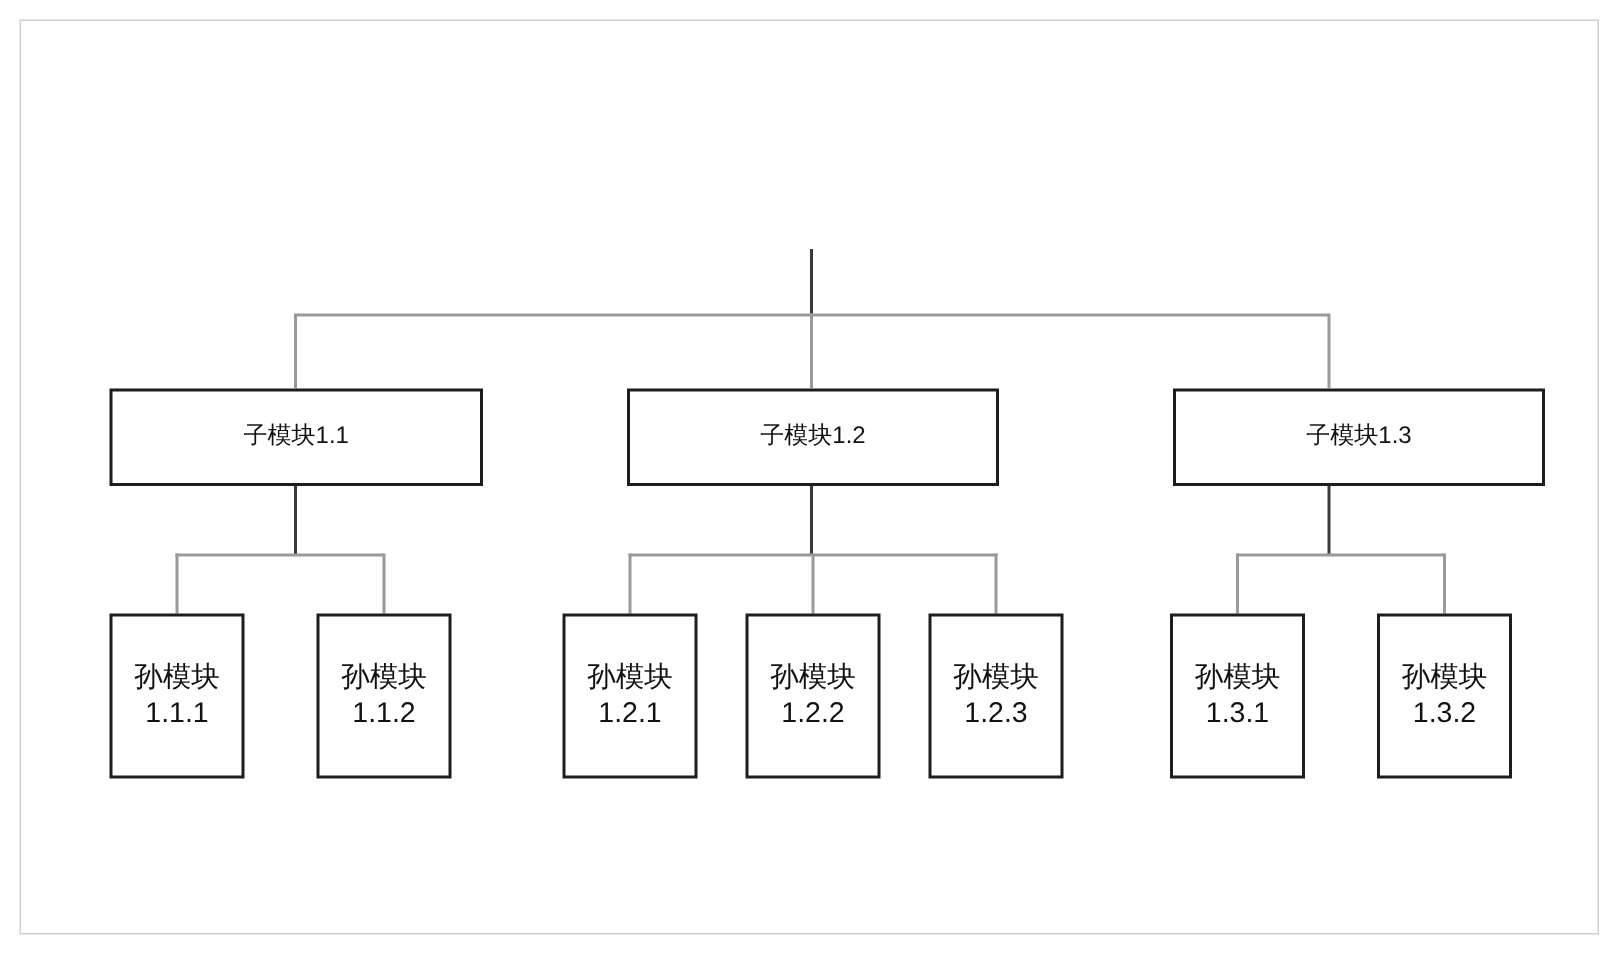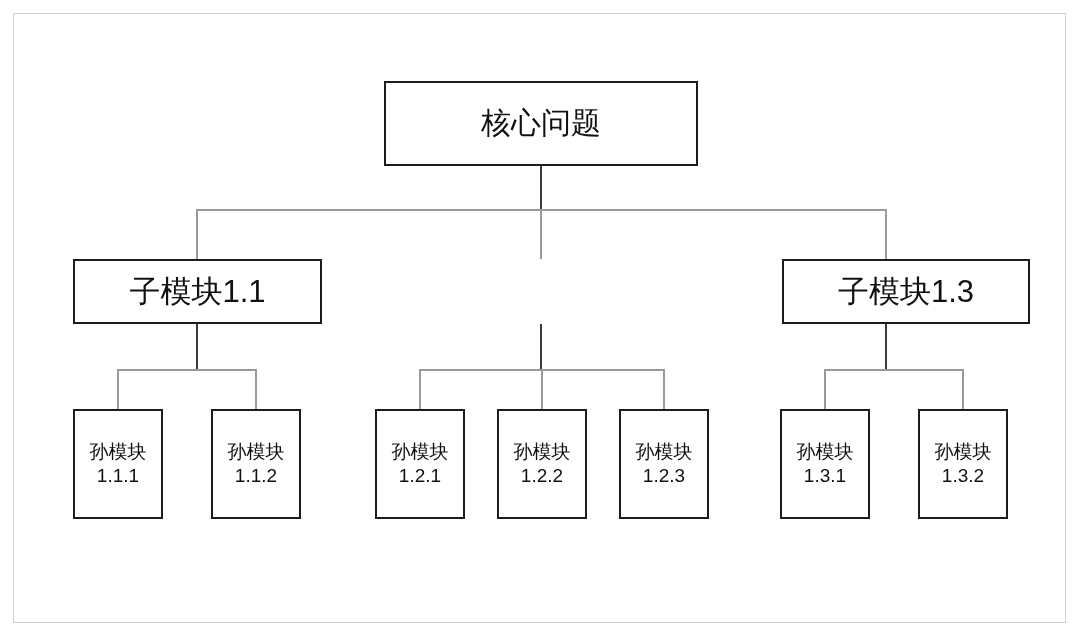--- a/index.html
+++ b/index.html
@@ -120,7 +120,6 @@
   <div class="conn v-line" style="left:824px; top:369px; height:41px;"></div>
   <div class="conn v-line" style="left:962px; top:369px; height:41px;"></div>
 
-  <div class="node node-root">核心问题</div>
 
   <div class="node node-l2 c1">子模块1.1</div>
   <div class="node node-l2 c3">子模块1.3</div>

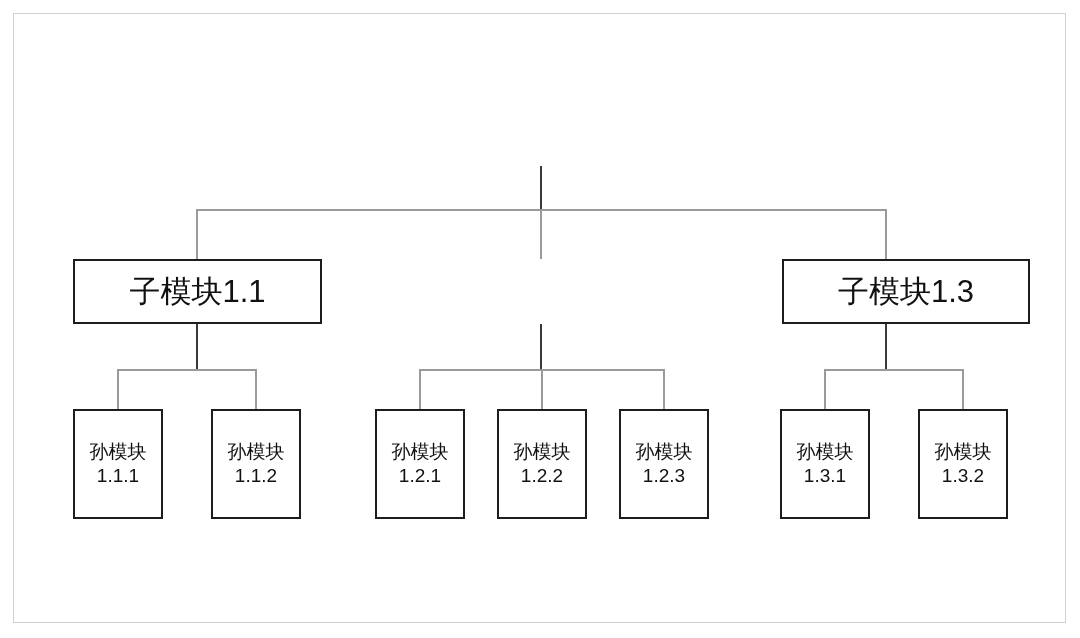--- a/index.html
+++ b/index.html
@@ -69,7 +69,7 @@
   .node-l2 {
     top: 259px;
     height: 65px;
-    font-size: 31px;
+    font-size: 16px;
   }
   .node-l2.c1 { left: 73px;  width: 249px; }
   .node-l2.c2 { left: 418px; width: 248px; }

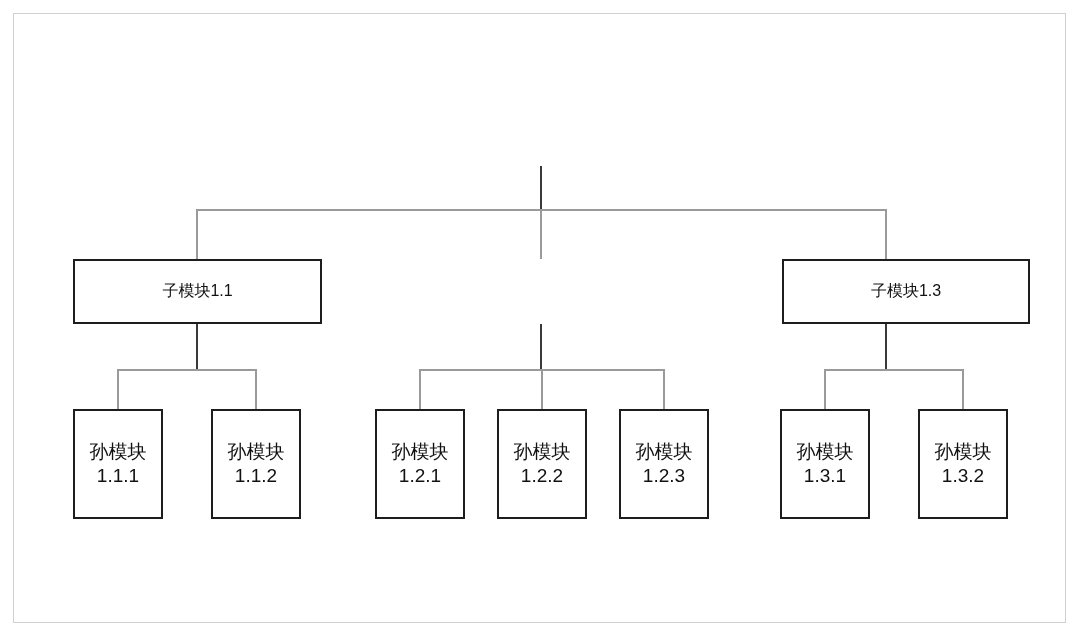--- a/index.html
+++ b/index.html
@@ -122,6 +122,7 @@
 
 
   <div class="node node-l2 c1">子模块1.1</div>
+  <div class="node node-l2 c2">子模块1.2</div>
   <div class="node node-l2 c3">子模块1.3</div>
 
   <div class="node node-l3 g1">孙模块

